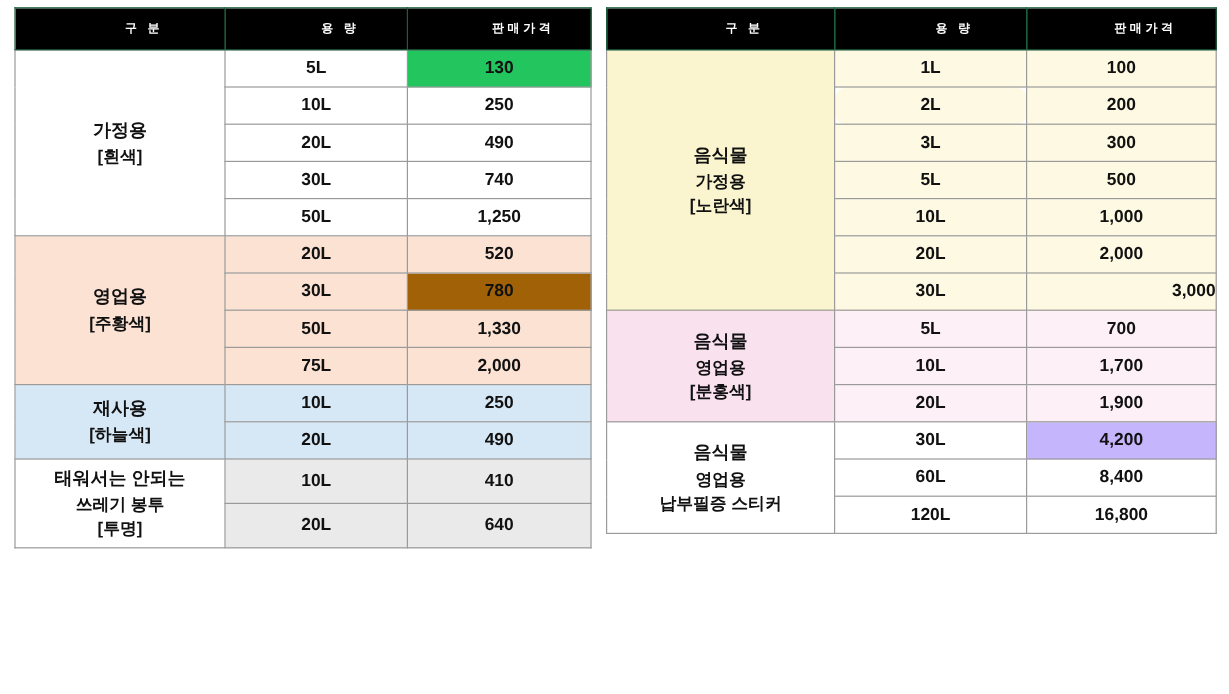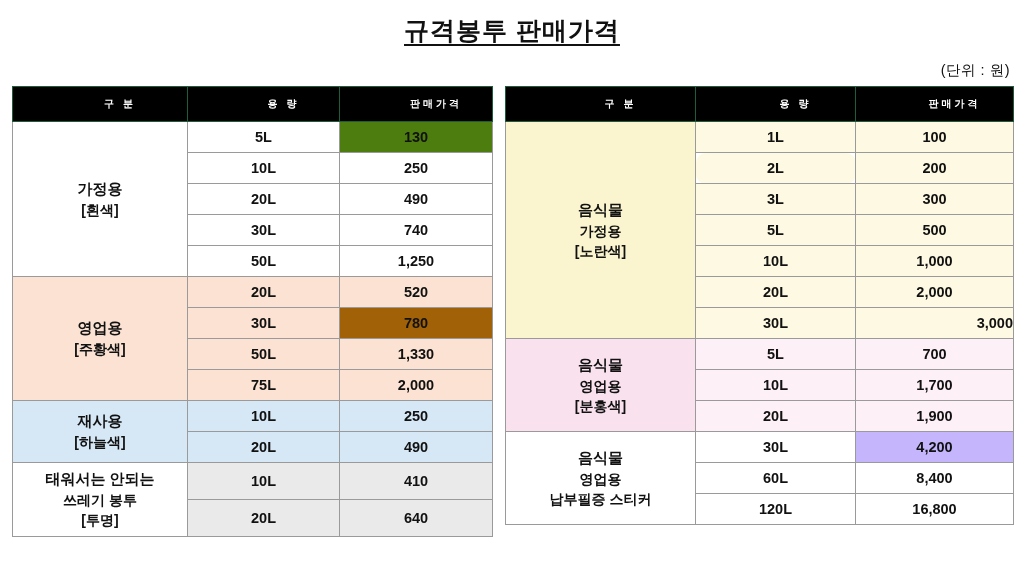--- a/index.html
+++ b/index.html
@@ -81,7 +81,6 @@
 
 <div class="page">
 
-  <div class="title">규격봉투 판매가격</div>
 
   <div class="unit">(단위 : 원)</div>
 

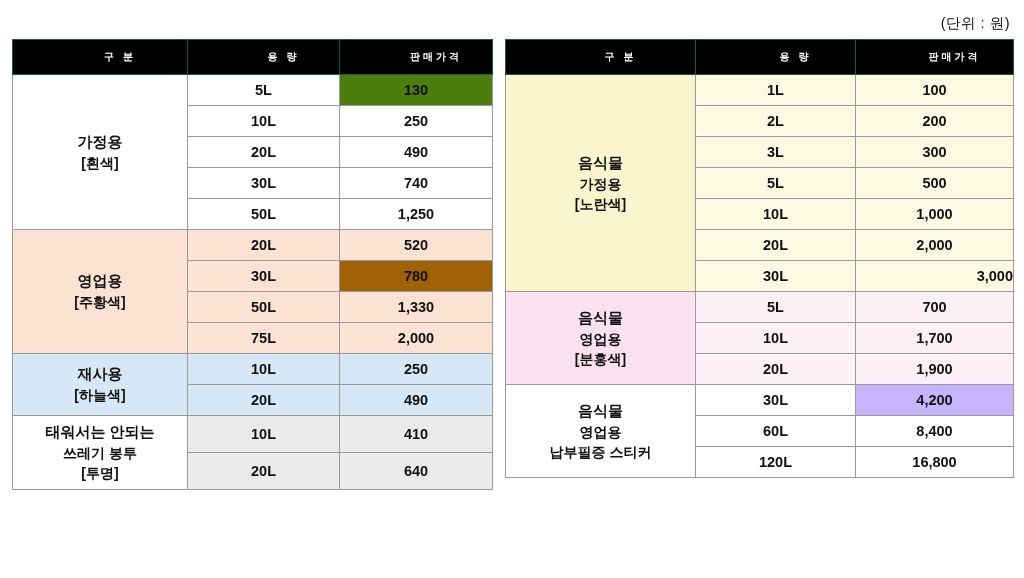--- a/index.html
+++ b/index.html
@@ -82,7 +82,6 @@
 <div class="page">
 
 
-  <div class="unit">(단위 : 원)</div>
 
   <div class="tables">
     <table class="tbl-left">

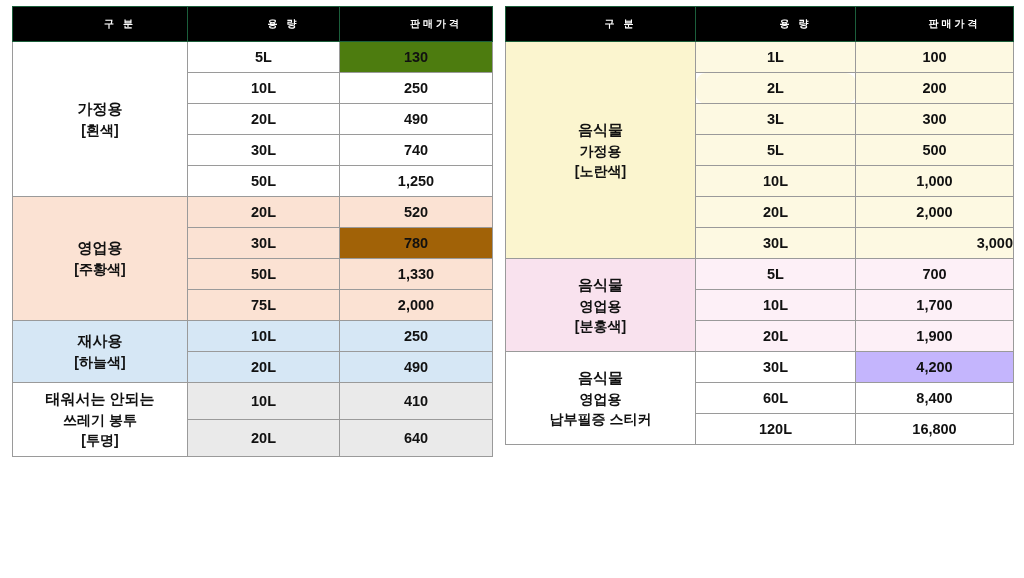--- a/index.html
+++ b/index.html
@@ -101,7 +101,7 @@
           <tr>
             <td rowspan="5" class="cat" style="background: rgb(255, 255, 255);"><span>가정용</span><span class="sub">[흰색]</span></td>
             <td style="background: rgb(255, 255, 255);">5L</td>
-            <td style="background: #4d7c0f;">130</td>
+            <td style="background: #22c55e;">130</td>
           </tr>
           <tr>
             <td style="background: rgb(255, 255, 255);">10L</td>

